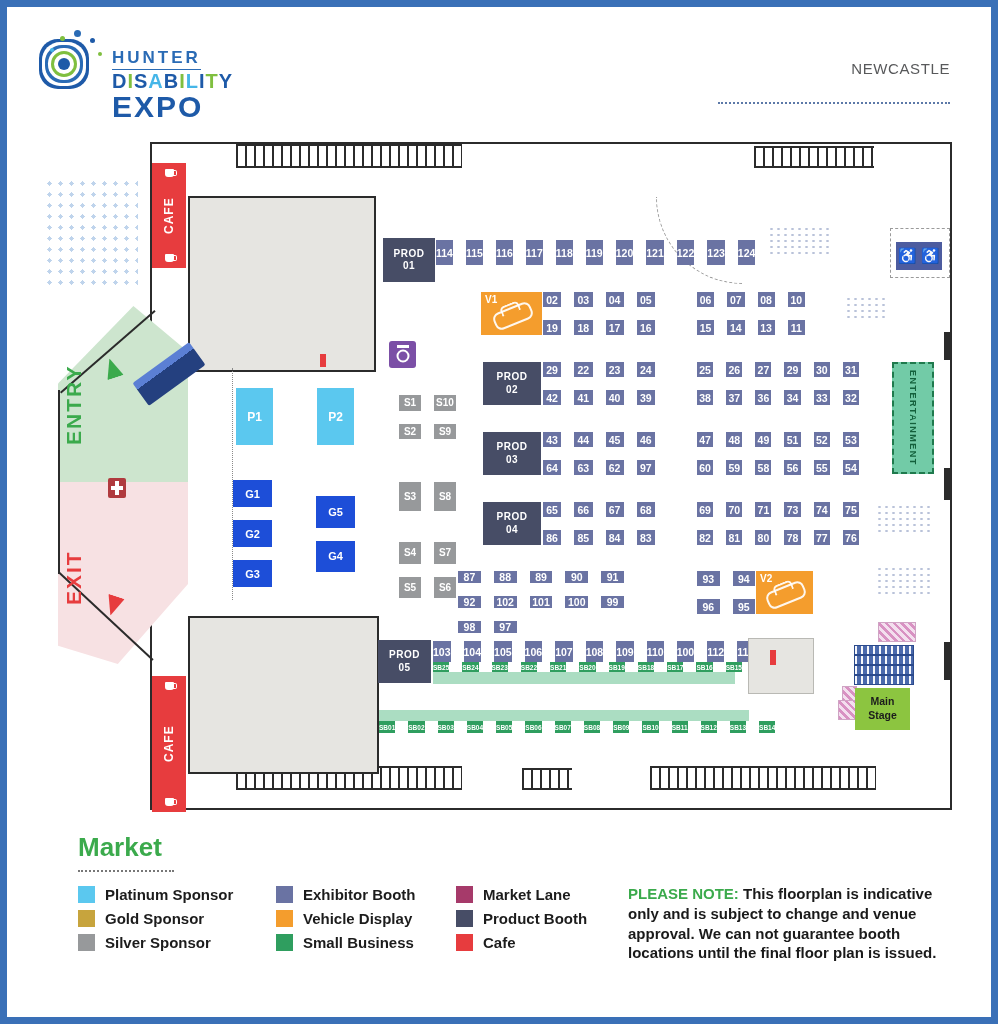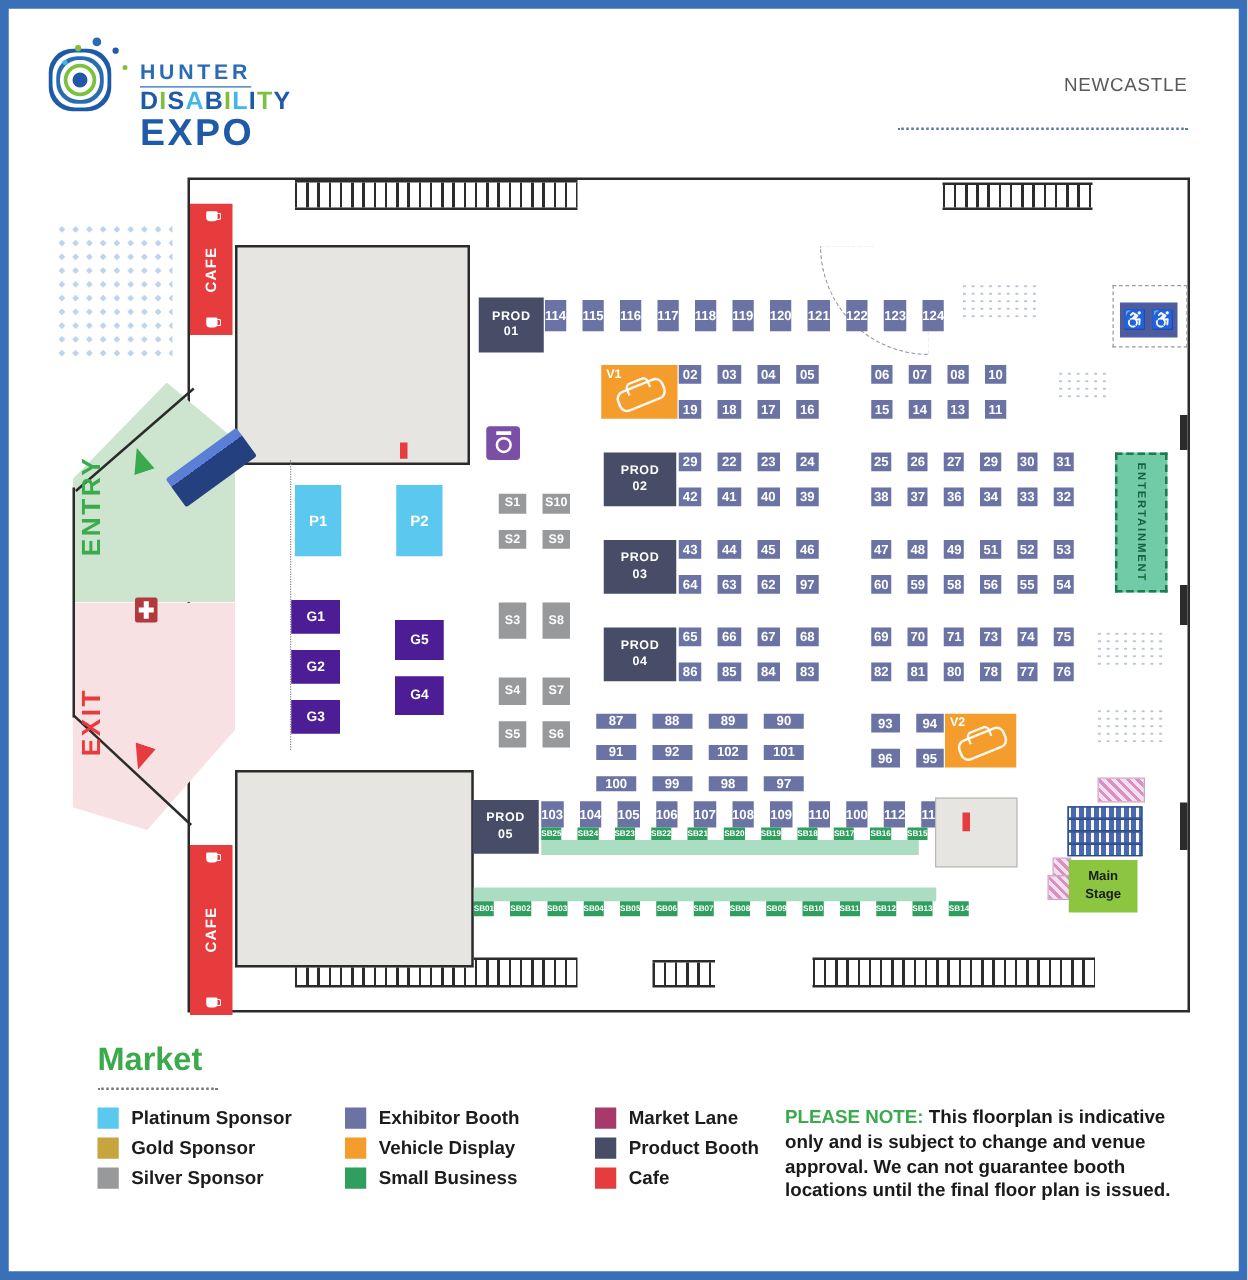--- a/index.html
+++ b/index.html
@@ -27,7 +27,7 @@
   .band{background:#ABDDC2}
   .scell{background:#97999B;color:#fff;font-size:10px;font-weight:700;display:flex;
          align-items:center;justify-content:center}
-  .gcell{background:#4c1d95;color:#fff;font-size:11px;font-weight:700;display:flex;
+  .gcell{background:#1d4ed8;color:#fff;font-size:11px;font-weight:700;display:flex;
          align-items:center;justify-content:center}
   .pbox{background:#5BC8EF;color:#fff;font-size:12px;font-weight:700;display:flex;
         align-items:center;justify-content:center}

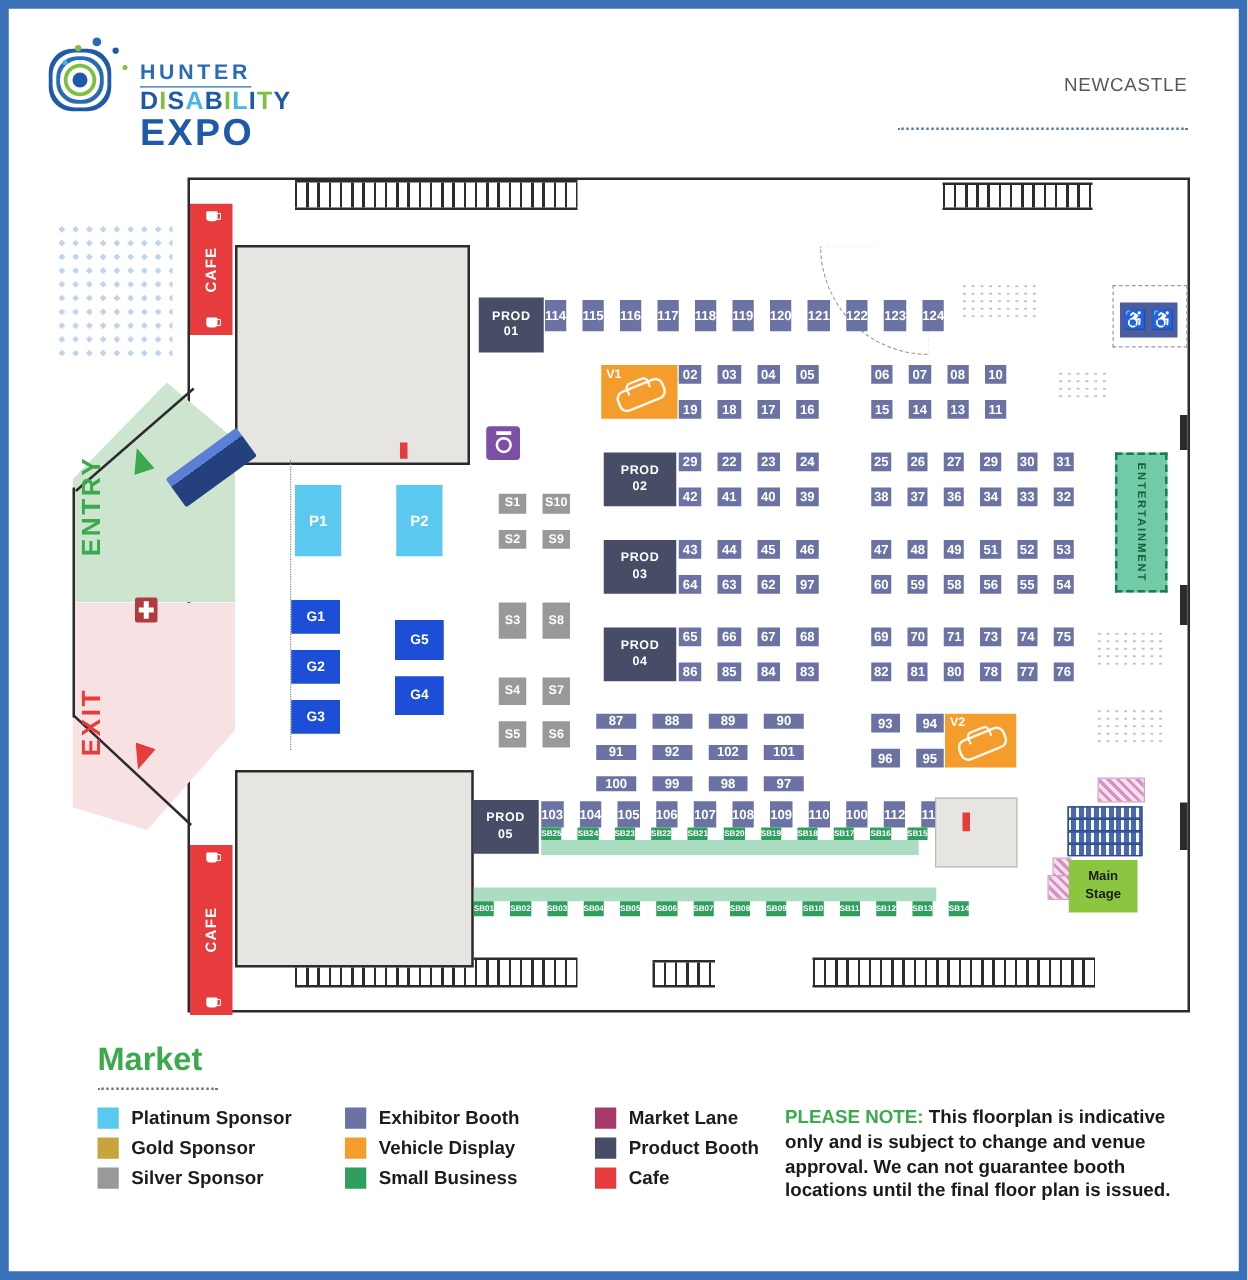--- a/index.html
+++ b/index.html
@@ -291,7 +291,7 @@
       <div class="bcell">76</div>
     </div>
 
-  <div class="abs grid" style="left:477px;top:571px;width:166px;height:43px;grid-template-columns:repeat(4,1fr)">
+  <div class="abs grid" style="left:458px;top:571px;width:166px;height:43px;grid-template-columns:repeat(5,1fr)">
       <div class="bcell">87</div>
       <div class="bcell">88</div>
       <div class="bcell">89</div>

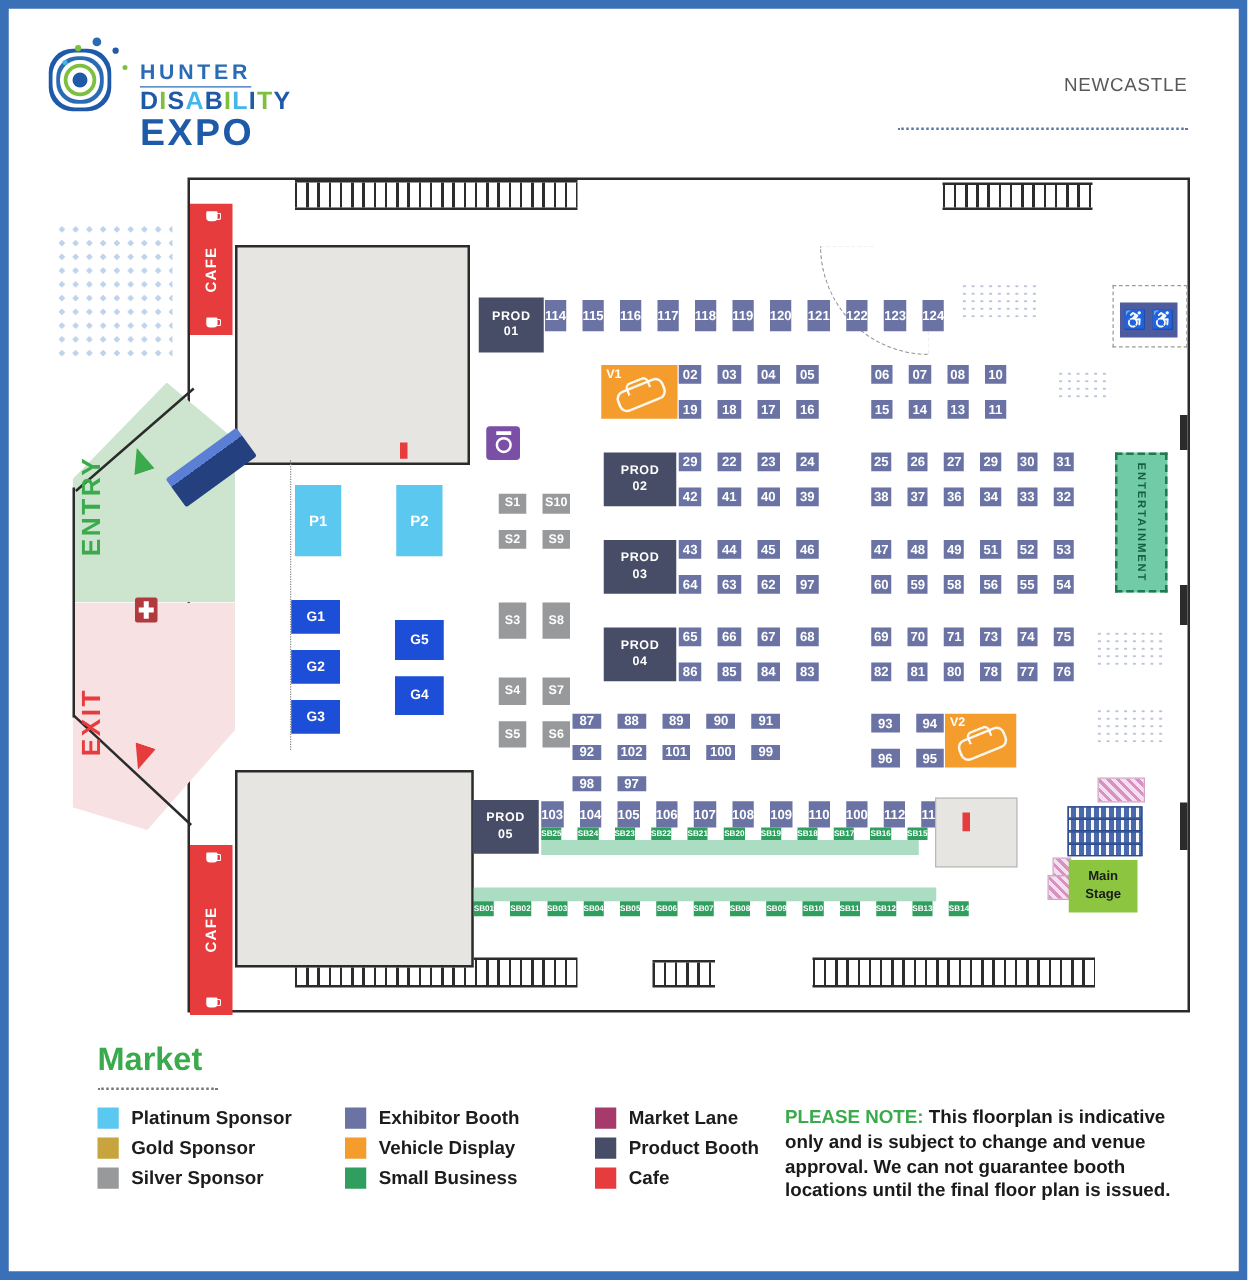--- a/index.html
+++ b/index.html
@@ -453,7 +453,7 @@
     </div>
   </div>
 
-  <div class="abs" style="left:476px;top:60px">
+  <div class="abs" style="left:456px;top:60px">
     <div class="legrow">
       <div class="sw" style="background: rgb(166, 58, 106);"></div>
       <span class="leglabel">Market Lane</span>

